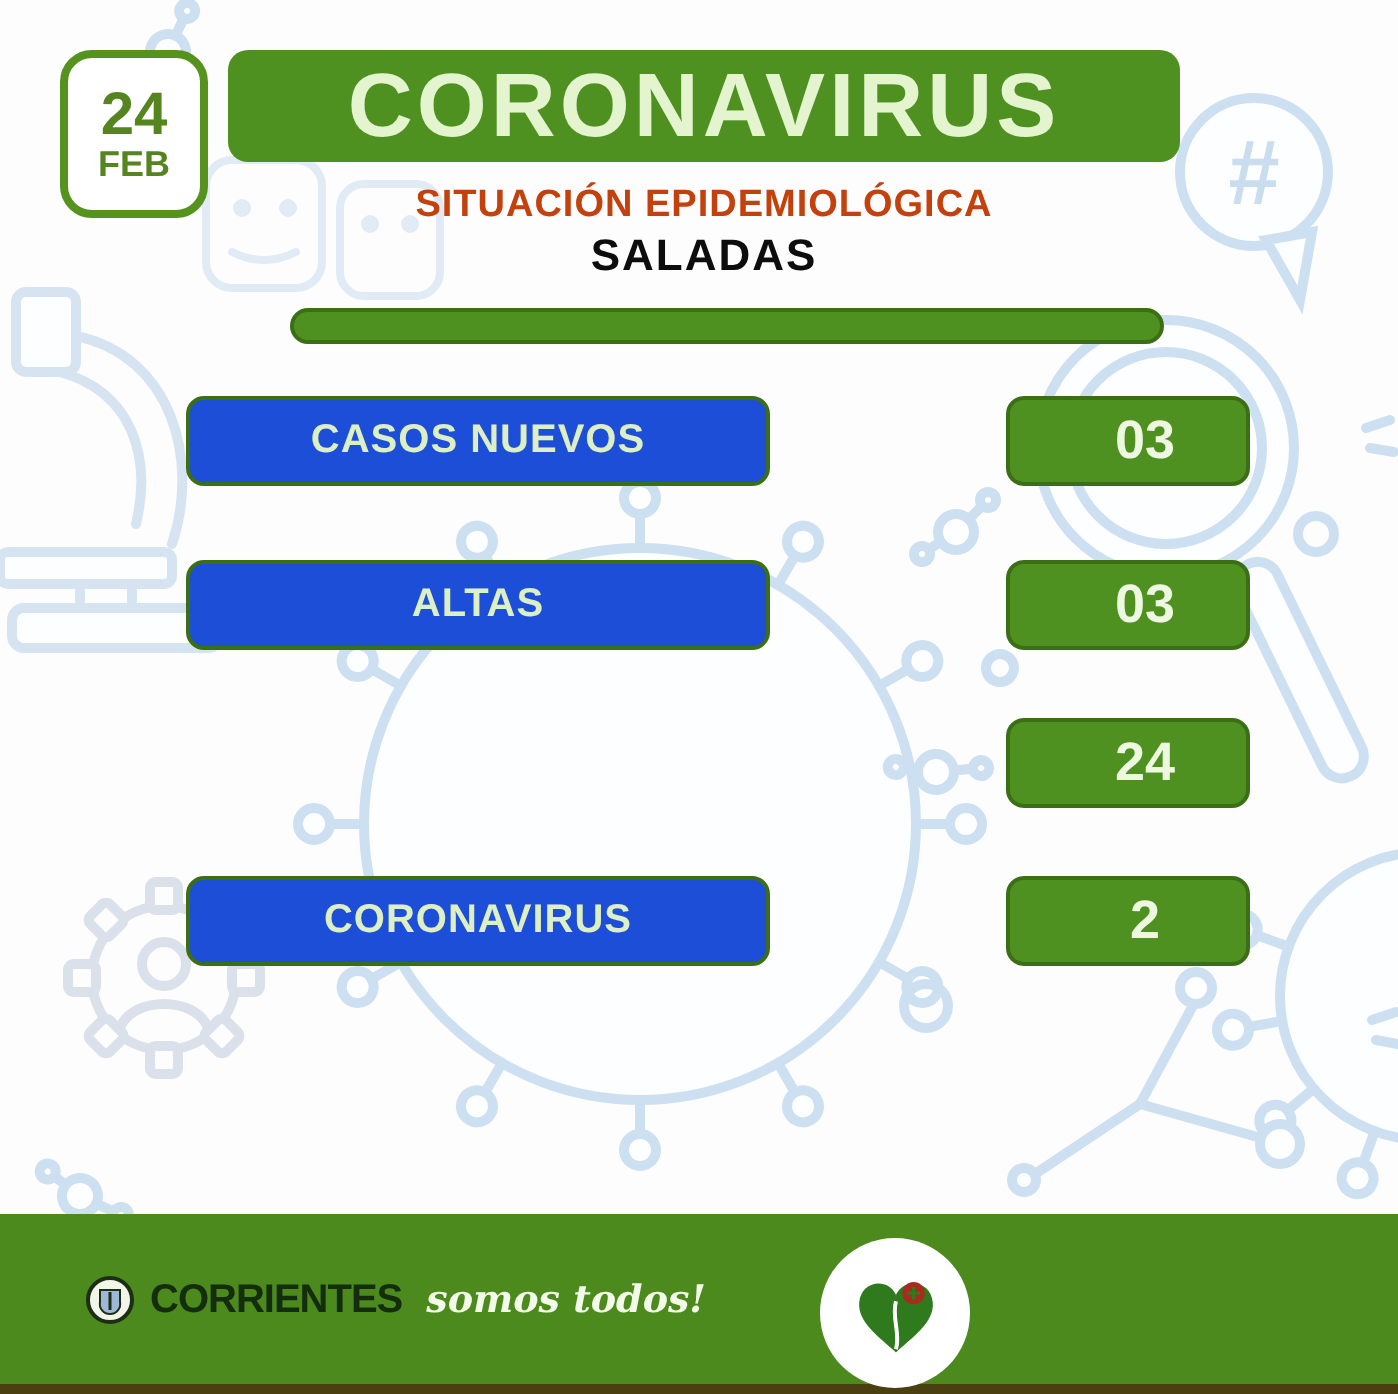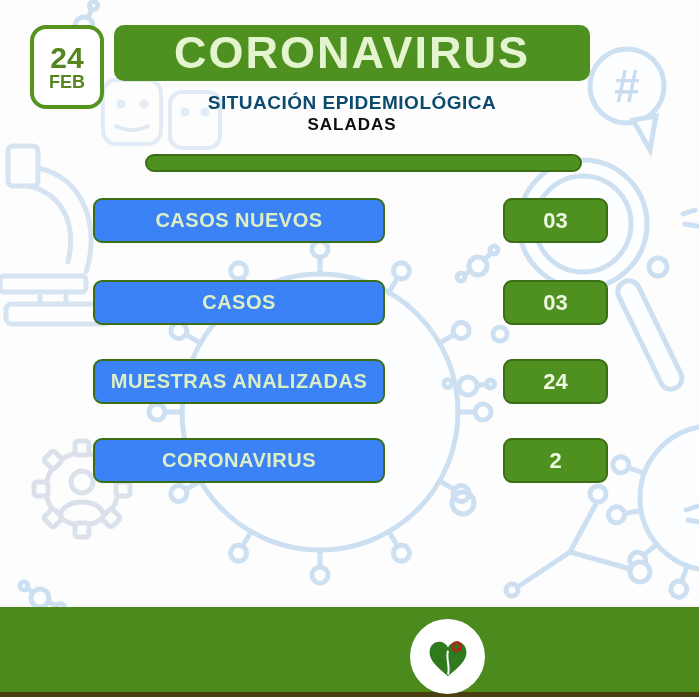--- a/index.html
+++ b/index.html
@@ -18,7 +18,7 @@
   .banner span{color:#e4f4cf;font-weight:bold;font-size:45px;letter-spacing:2px;}
 
   .subtitle{position:absolute;left:114px;top:92px;width:476px;text-align:center;z-index:2;
-      color:#0c4a6e;font-weight:bold;font-size:19px;letter-spacing:.5px;}
+      color:#c2410c;font-weight:bold;font-size:19px;letter-spacing:.5px;}
   .location{position:absolute;left:114px;top:115px;width:476px;text-align:center;z-index:2;
       color:#0d0d0d;font-weight:bold;font-size:17px;letter-spacing:1px;}
 

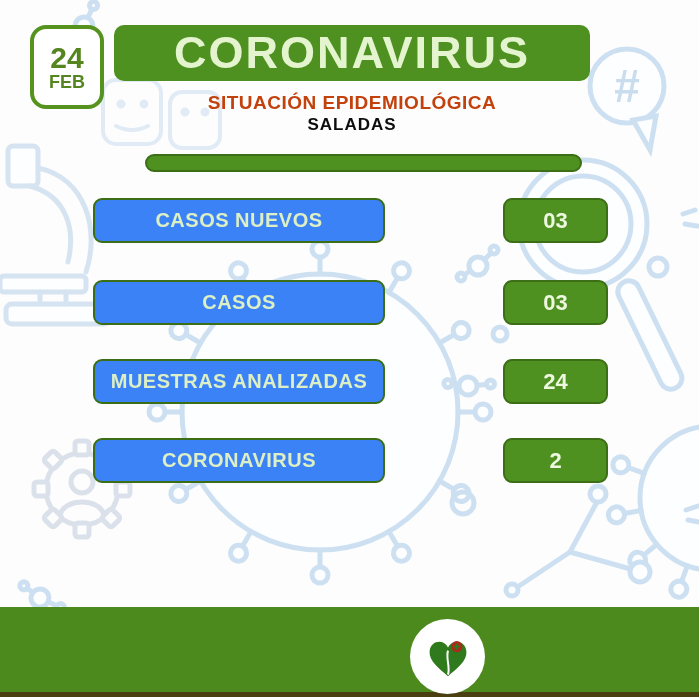--- a/index.html
+++ b/index.html
@@ -20,7 +20,7 @@
   .subtitle{position:absolute;left:114px;top:92px;width:476px;text-align:center;z-index:2;
       color:#c2410c;font-weight:bold;font-size:19px;letter-spacing:.5px;}
   .location{position:absolute;left:114px;top:115px;width:476px;text-align:center;z-index:2;
-      color:#0d0d0d;font-weight:bold;font-size:17px;letter-spacing:1px;}
+      color:#0d0d0d;font-weight:bold;font-size:22px;letter-spacing:1px;}
 
   .divider{position:absolute;left:145px;top:154px;width:433px;height:14px;background:#4e9120;
       border:2px solid #3b6e15;border-radius:9px;z-index:2;}

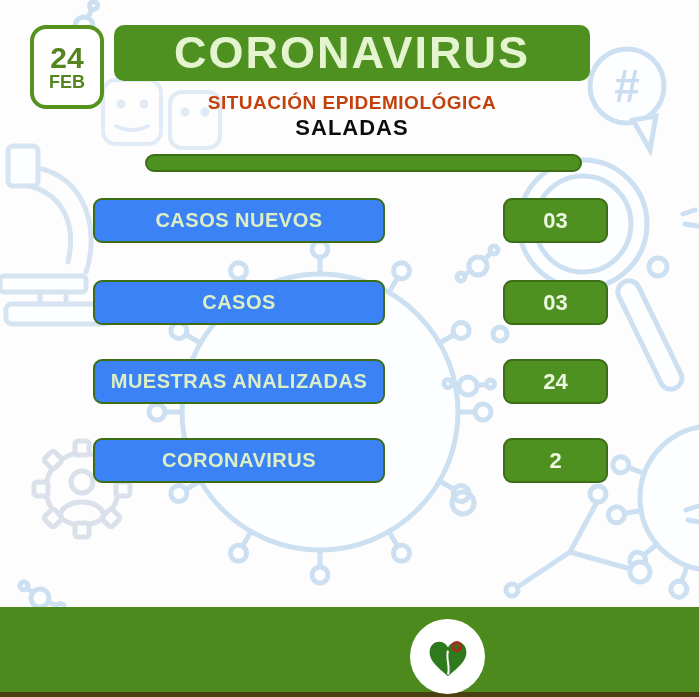--- a/index.html
+++ b/index.html
@@ -25,7 +25,7 @@
   .divider{position:absolute;left:145px;top:154px;width:433px;height:14px;background:#4e9120;
       border:2px solid #3b6e15;border-radius:9px;z-index:2;}
 
-  .stat-label{position:absolute;left:93px;width:288px;height:41px;background:#3b82f6;
+  .stat-label{position:absolute;left:93px;width:288px;height:41px;background:#1d4ed8;
       border:2px solid #3b6e15;border-radius:9px;z-index:2;display:flex;align-items:center;
       justify-content:center;color:#ddefc4;font-weight:bold;font-size:20px;letter-spacing:.5px;}
   .stat-value{position:absolute;left:503px;width:101px;height:41px;background:#4e9120;

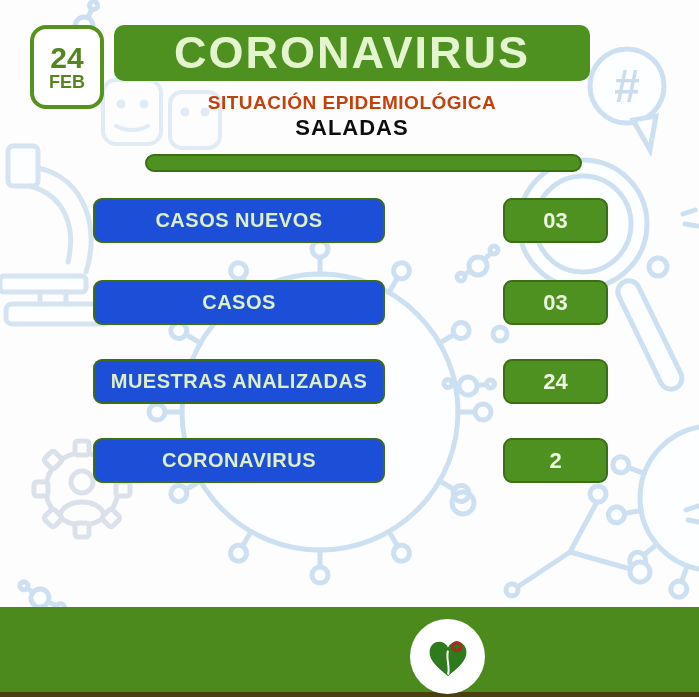--- a/index.html
+++ b/index.html
@@ -30,7 +30,7 @@
       justify-content:center;color:#ddefc4;font-weight:bold;font-size:20px;letter-spacing:.5px;}
   .stat-value{position:absolute;left:503px;width:101px;height:41px;background:#4e9120;
       border:2px solid #3b6e15;border-radius:9px;z-index:2;display:flex;align-items:center;
-      justify-content:center;color:#eef8e0;font-weight:bold;font-size:22px;}
+      justify-content:center;color:#eef8e0;font-weight:bold;font-size:27px;padding-left:17px;}
 
   .footer{position:absolute;left:0;top:607px;width:699px;height:90px;background:#4c8a1d;z-index:2;}
   .gov{position:absolute;left:42px;top:637px;display:flex;align-items:center;z-index:3;}

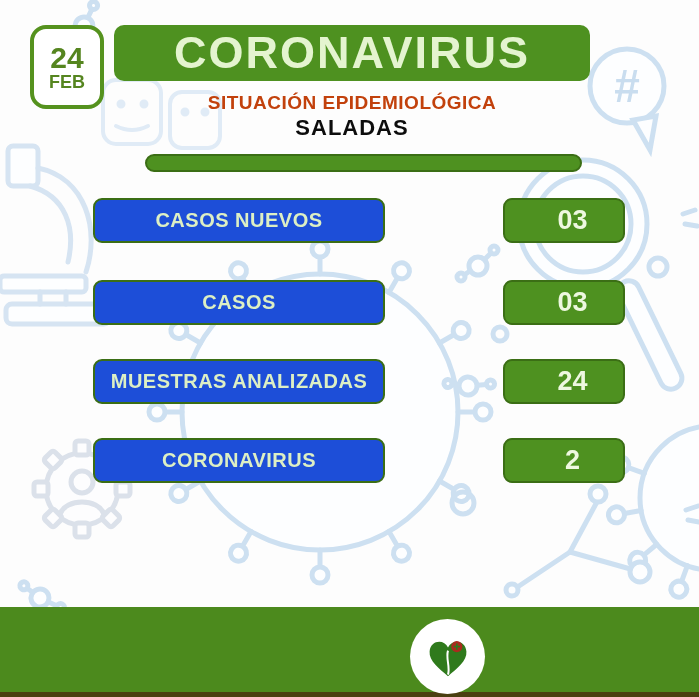--- a/index.html
+++ b/index.html
@@ -204,7 +204,7 @@
   <div class="stat-label" style="top:198px">CASOS NUEVOS</div>
   <div class="stat-value" style="top:198px">03</div>
 
-  <div class="stat-label" style="top:280px">CASOS</div>
+  <div class="stat-label" style="top:280px">ALTAS</div>
   <div class="stat-value" style="top:280px">03</div>
 
   <div class="stat-label" style="top:359px">MUESTRAS ANALIZADAS</div>

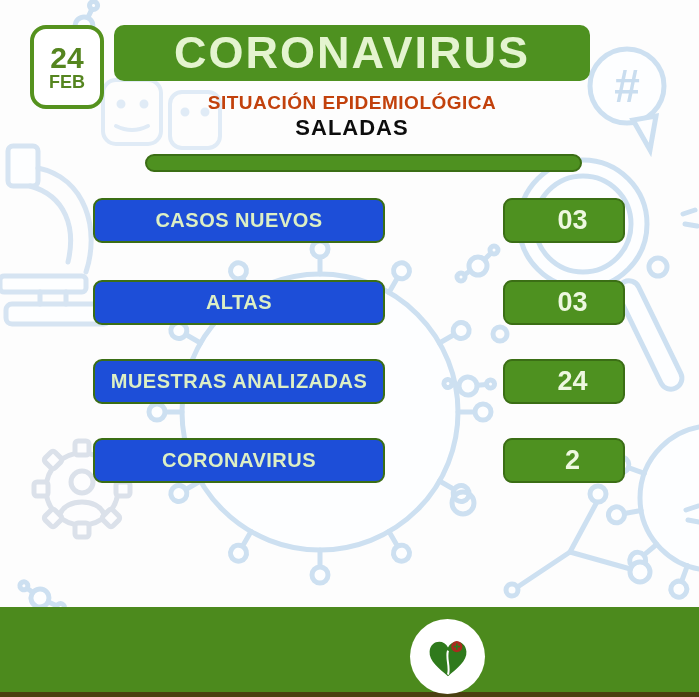--- a/index.html
+++ b/index.html
@@ -207,7 +207,6 @@
   <div class="stat-label" style="top:280px">ALTAS</div>
   <div class="stat-value" style="top:280px">03</div>
 
-  <div class="stat-label" style="top:359px">MUESTRAS ANALIZADAS</div>
   <div class="stat-value" style="top:359px">24</div>
 
   <div class="stat-label" style="top:438px">CORONAVIRUS</div>

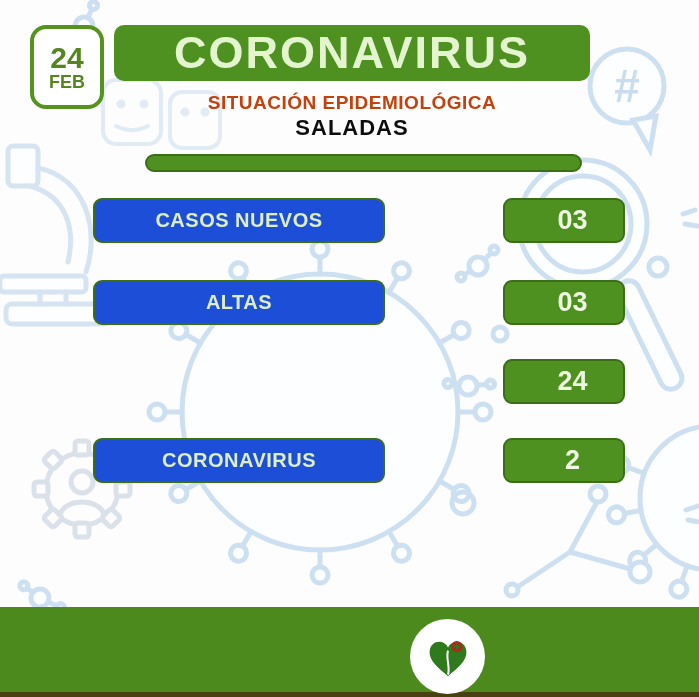--- a/index.html
+++ b/index.html
@@ -215,6 +215,15 @@
 
   <div class="footer"></div>
 
+  <div class="gov">
+    <svg width="26" height="26" viewBox="0 0 26 26">
+      <circle cx="13" cy="13" r="11" fill="#f2f6ea" stroke="#1c2f12" stroke-width="2"></circle>
+      <path d="M8,8 h10 v6 a5,5 0 0 1 -5,6 a5,5 0 0 1 -5,-6 Z" fill="#9db8d8" stroke="#1c2f12" stroke-width="1"></path>
+      <line x1="13" y1="9" x2="13" y2="18" stroke="#1c2f12" stroke-width="1.5"></line>
+    </svg>
+    <span class="gov-name">CORRIENTES</span>
+    <span class="gov-slogan">somos todos!</span>
+  </div>
 
   <div class="hosp-logo">
     <svg width="48" height="48" viewBox="0 0 60 60">

